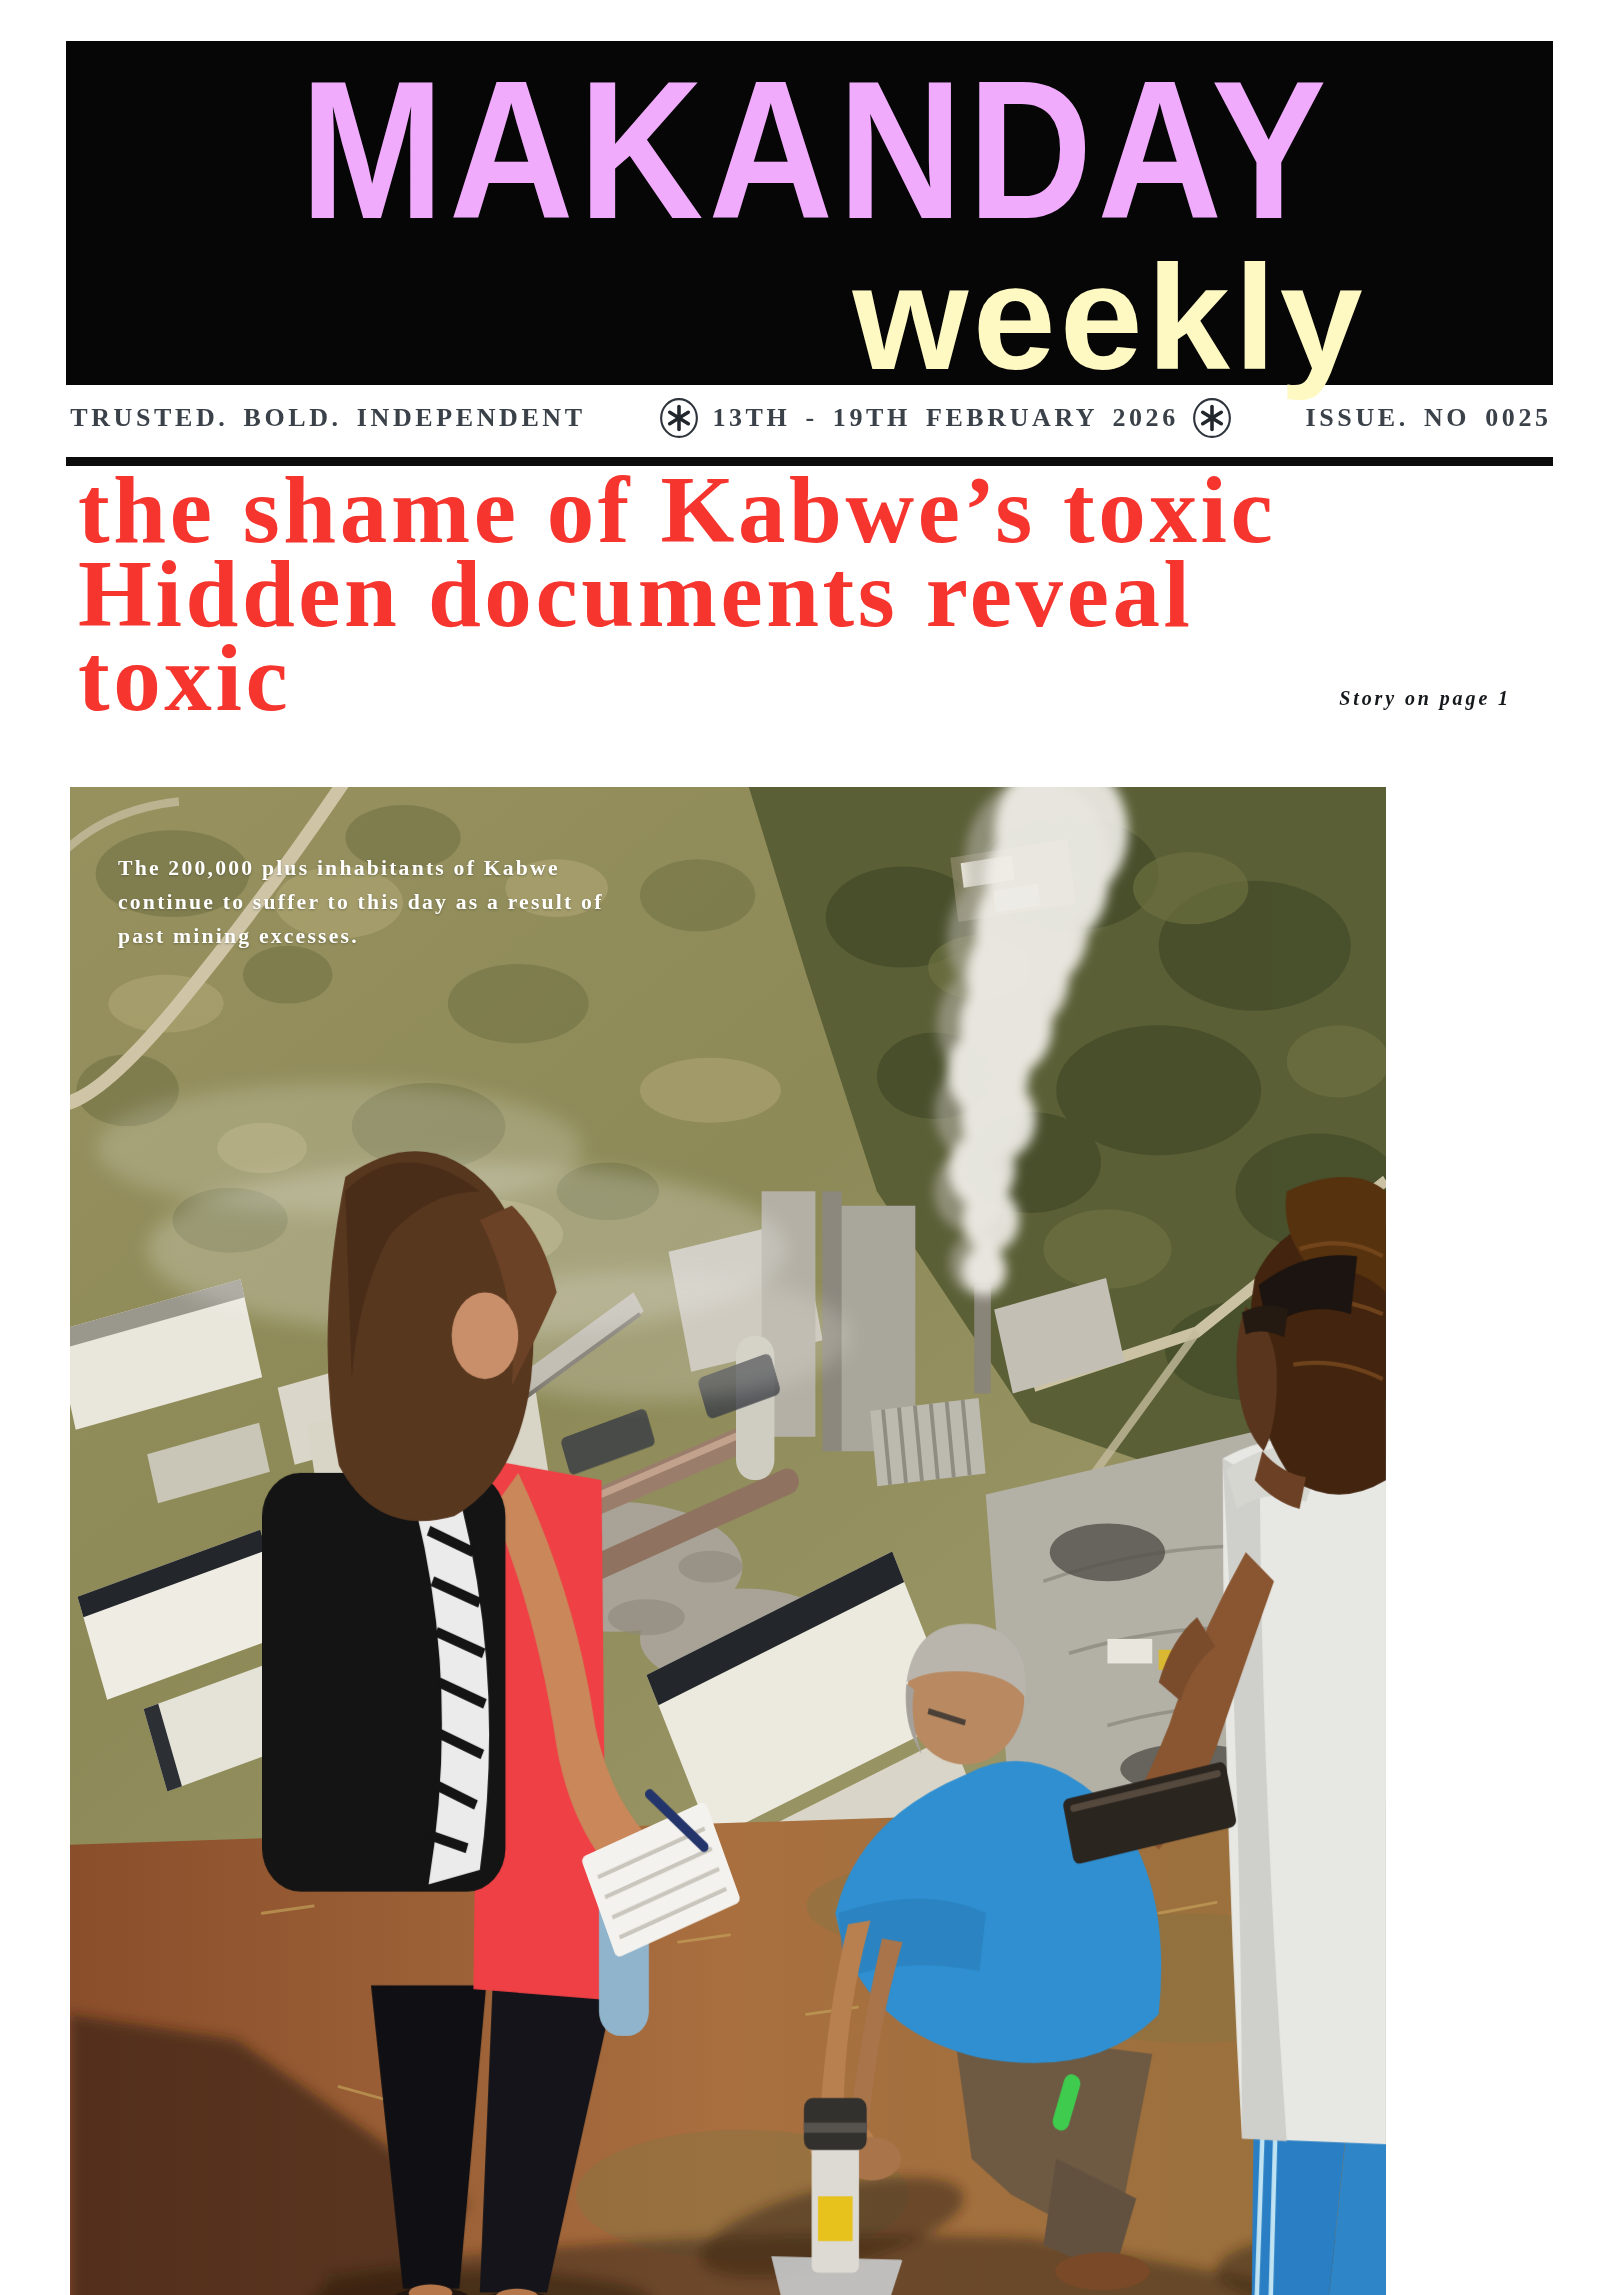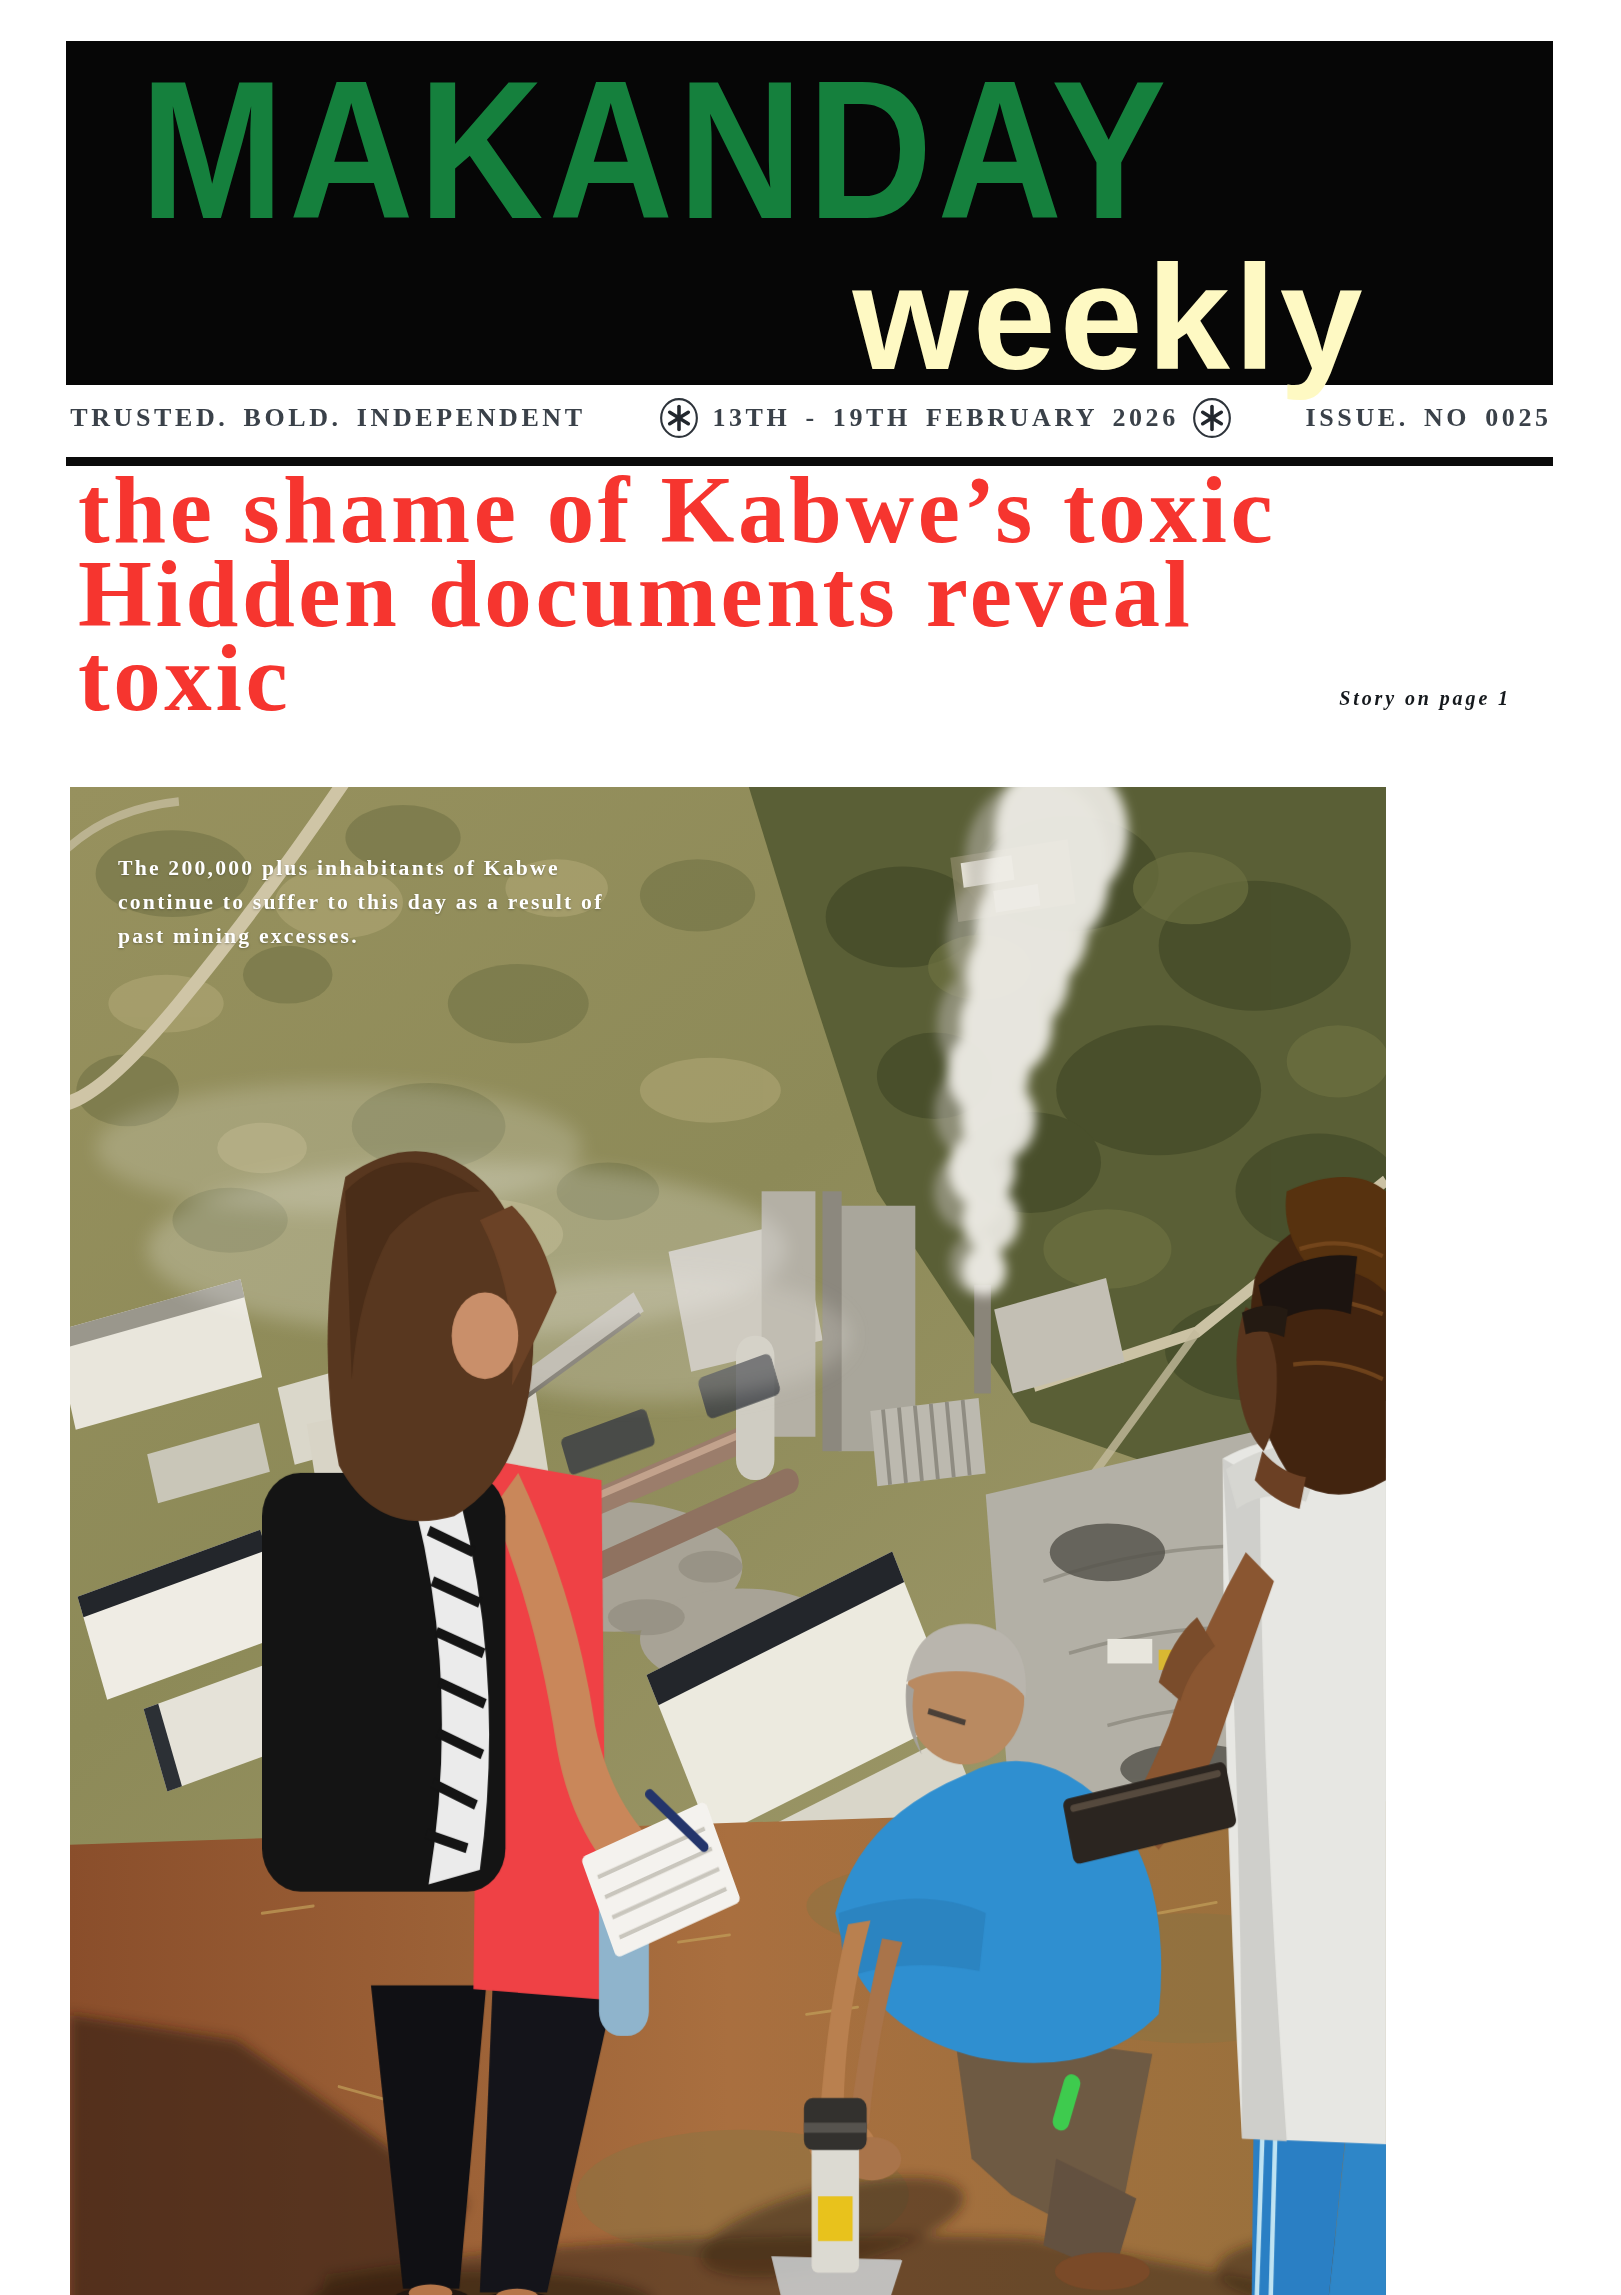--- a/index.html
+++ b/index.html
@@ -8,8 +8,8 @@
 
   
   .masthead{position:absolute;left:66px;top:41px;width:1487px;height:344px;background:#060606;}
-  .masthead-title{position:absolute;left:4px;right:0;top:11.6px;text-align:left;
-        font-weight:bold;font-size:196px;line-height:196px;color:#15803d;letter-spacing:5.8px;white-space:nowrap;}
+  .masthead-title{position:absolute;left:12px;right:0;top:11.6px;text-align:center;
+        font-weight:bold;font-size:196px;line-height:196px;color:#f0abfc;letter-spacing:5.8px;white-space:nowrap;}
   .masthead-title .squeeze{display:inline-block;transform:scaleX(.88);transform-origin:50% 50%;}
   .masthead-sub{position:absolute;right:186px;bottom:-7.2px;
         font-weight:bold;font-size:149px;line-height:149px;letter-spacing:4.3px;color:#fef9c3;white-space:nowrap;}

